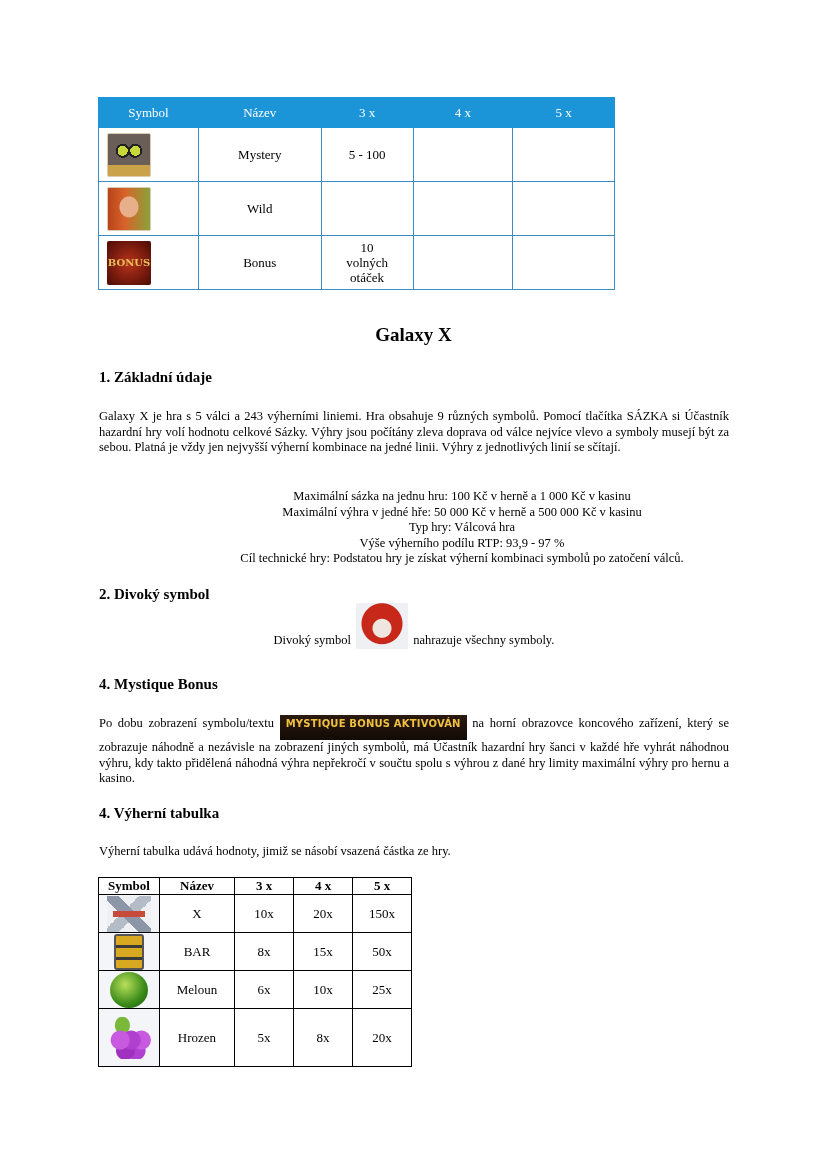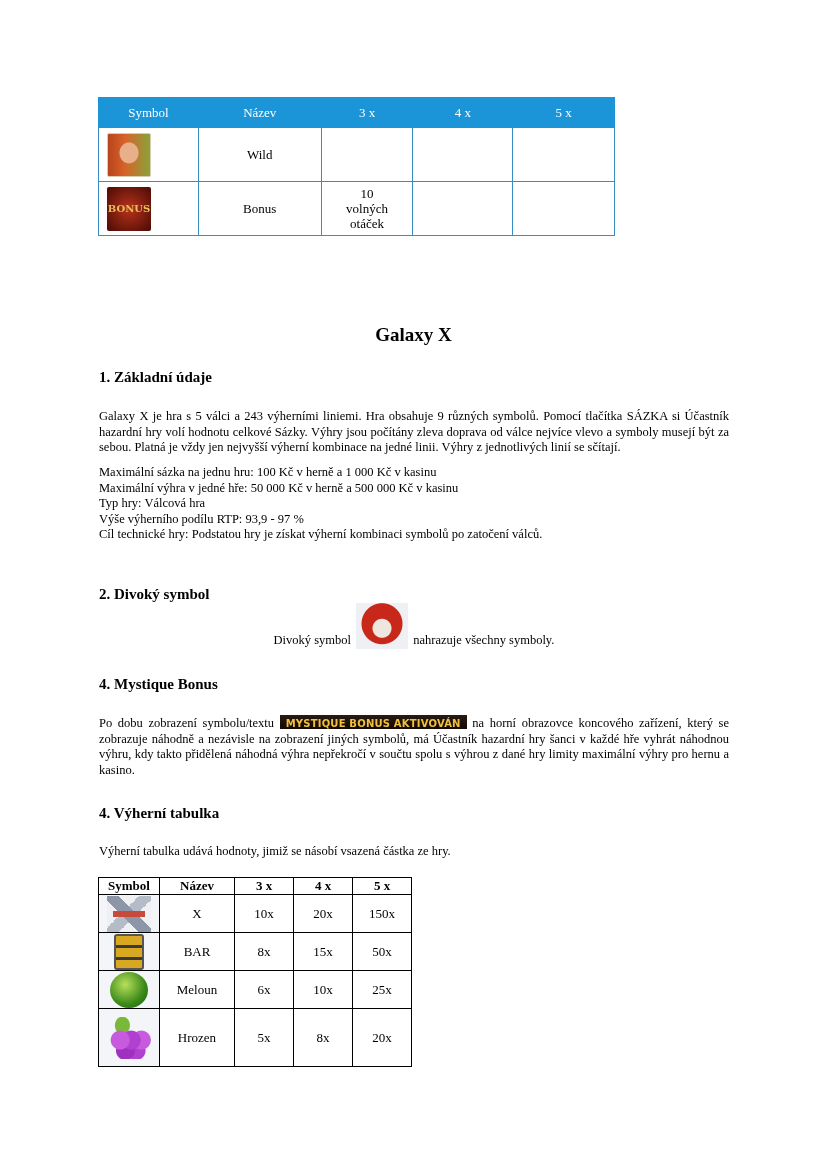--- a/index.html
+++ b/index.html
@@ -56,6 +56,13 @@
     </tr>
   </thead>
   <tbody>
+    <tr>
+      <td class="sym"><span class="sym-img owl"></span></td>
+      <td>Mystery</td>
+      <td>5 - 100</td>
+      <td></td>
+      <td></td>
+    </tr>
     <tr>
       <td class="sym"><span class="sym-img wild"></span></td>
       <td>Wild</td>

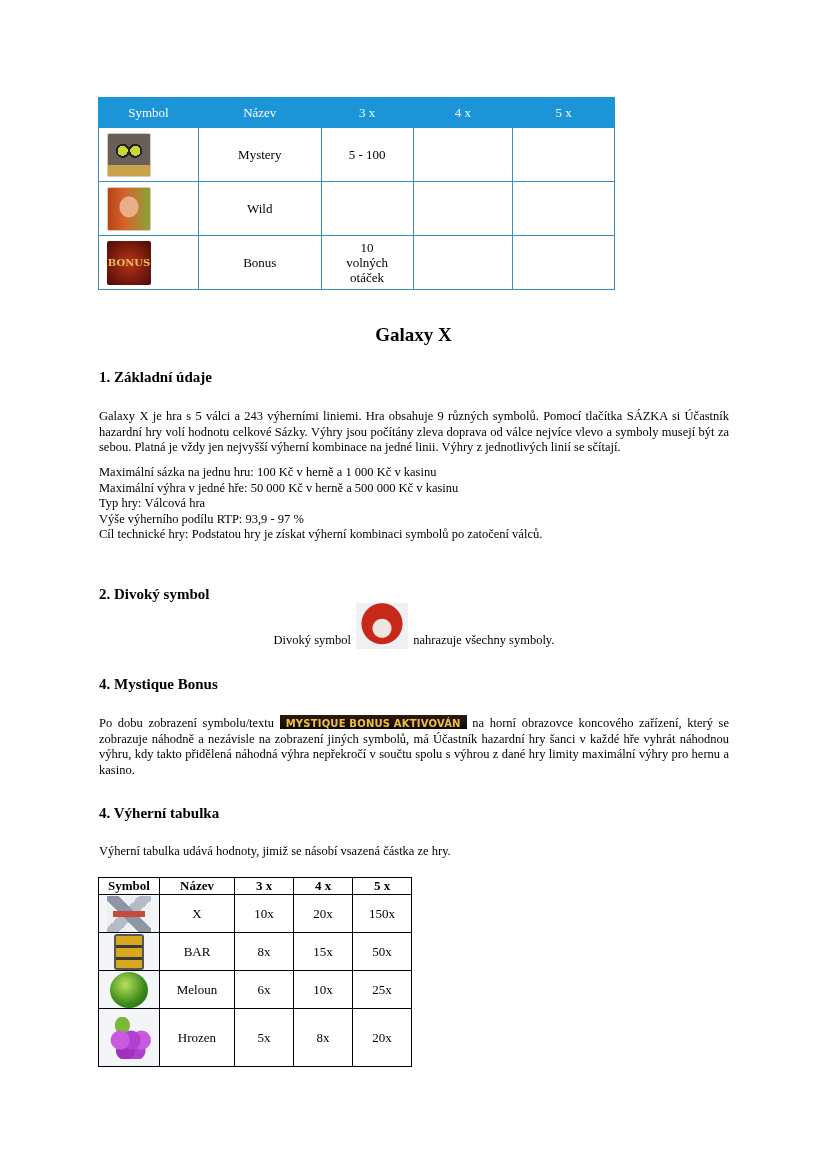--- a/index.html
+++ b/index.html
@@ -88,7 +88,7 @@
 
 <div class="h2" style="top:369px;">1. Základní údaje</div>
 <div class="para" style="top:409px;">Galaxy X je hra s 5 válci a 243 výherními liniemi. Hra obsahuje 9 různých symbolů. Pomocí tlačítka SÁZKA si Účastník hazardní hry volí hodnotu celkové Sázky. Výhry jsou počítány zleva doprava od válce nejvíce vlevo a symboly musejí být za sebou. Platná je vždy jen nejvyšší výherní kombinace na jedné linii. Výhry z jednotlivých linií se sčítají.</div>
-<div class="para" style="top:465px; text-align:left;">
+<div class="para" style="top:489px; text-align:center;margin-left:48px;">
   <span class="list-line">Maximální sázka na jednu hru: 100 Kč v herně a 1 000 Kč v kasinu</span>
   <span class="list-line">Maximální výhra v jedné hře: 50 000 Kč v herně a 500 000 Kč v kasinu</span>
   <span class="list-line">Typ hry: Válcová hra</span>

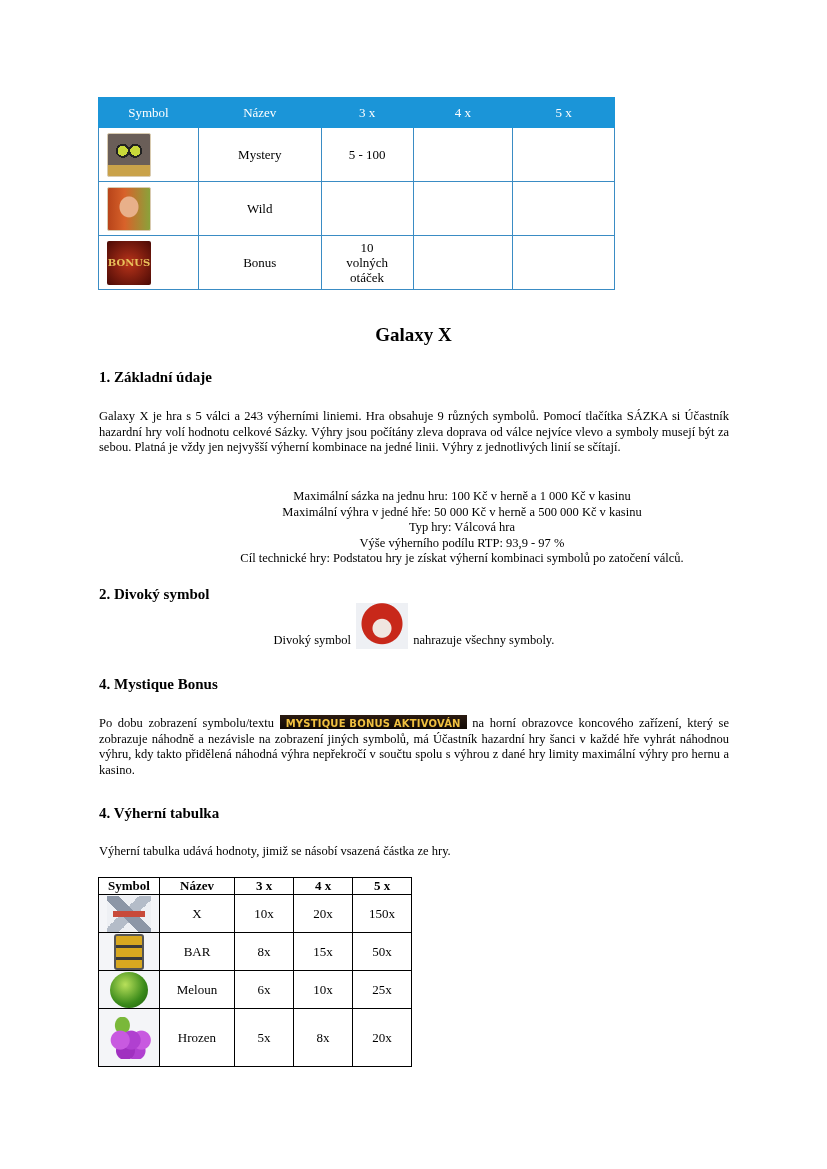--- a/index.html
+++ b/index.html
@@ -25,7 +25,7 @@
   .list-line { display: block; }
 
   .jester { display: inline-block; width: 52px; height: 46px; vertical-align: bottom; margin: 0 2px; background: radial-gradient(circle at 50% 55%, #f0e6e0 0 9px, transparent 10px), radial-gradient(circle at 50% 45%, #c8281a 0 20px, transparent 21px), #eef0f4; }
-  .mystique-badge { display: inline-block; background: linear-gradient(#2a1a10, #120a05); color: #f0c040; font-family: "DejaVu Sans", sans-serif; font-weight: bold; font-size: 10px; padding: 1px 6px; height: 14px; line-height: 15px; vertical-align: baseline; letter-spacing: 0.2px; }
+  .mystique-badge { display: inline-block; background: linear-gradient(#2a1a10, #120a05); color: #f0c040; font-family: "DejaVu Sans", sans-serif; font-weight: bold; font-size: 10px; padding: 1px 6px; height: 25px; line-height: 15px; vertical-align: baseline; letter-spacing: 0.2px; }
 
   
   .pay-table { position: absolute; left: 98px; top: 877px; border-collapse: collapse; }

